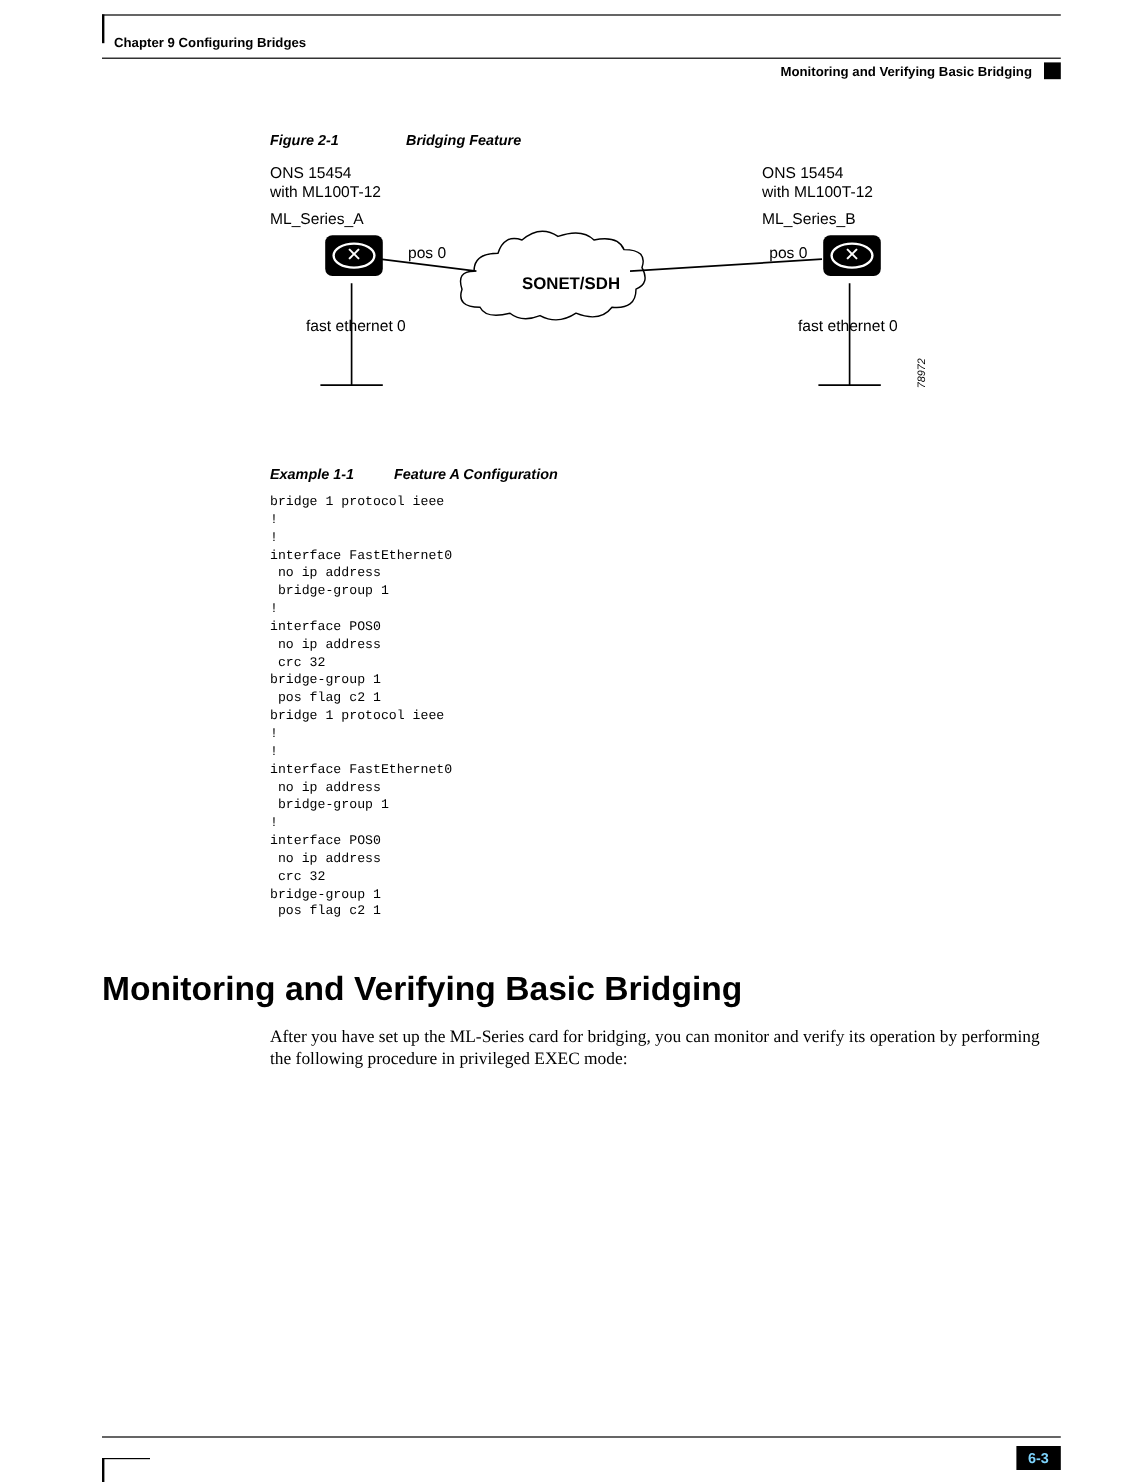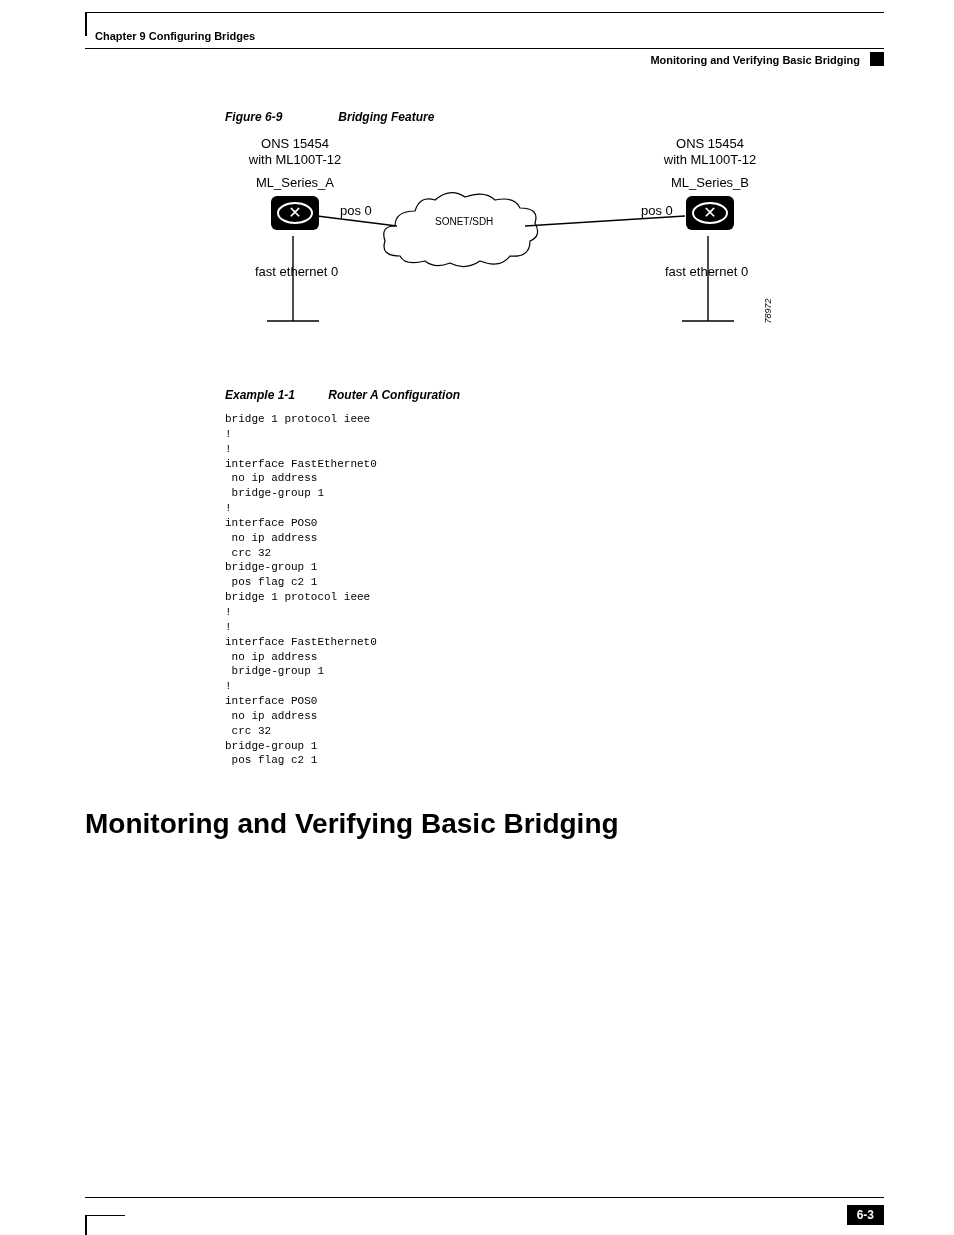--- a/index.html
+++ b/index.html
@@ -224,7 +224,7 @@
   <div class="content">
 
     <div class="fig-caption">
-      <span class="fignum">Figure 6-9</span>
+      <span class="fignum">Figure 2-1</span>
       <span>Bridging Feature</span>
     </div>
 

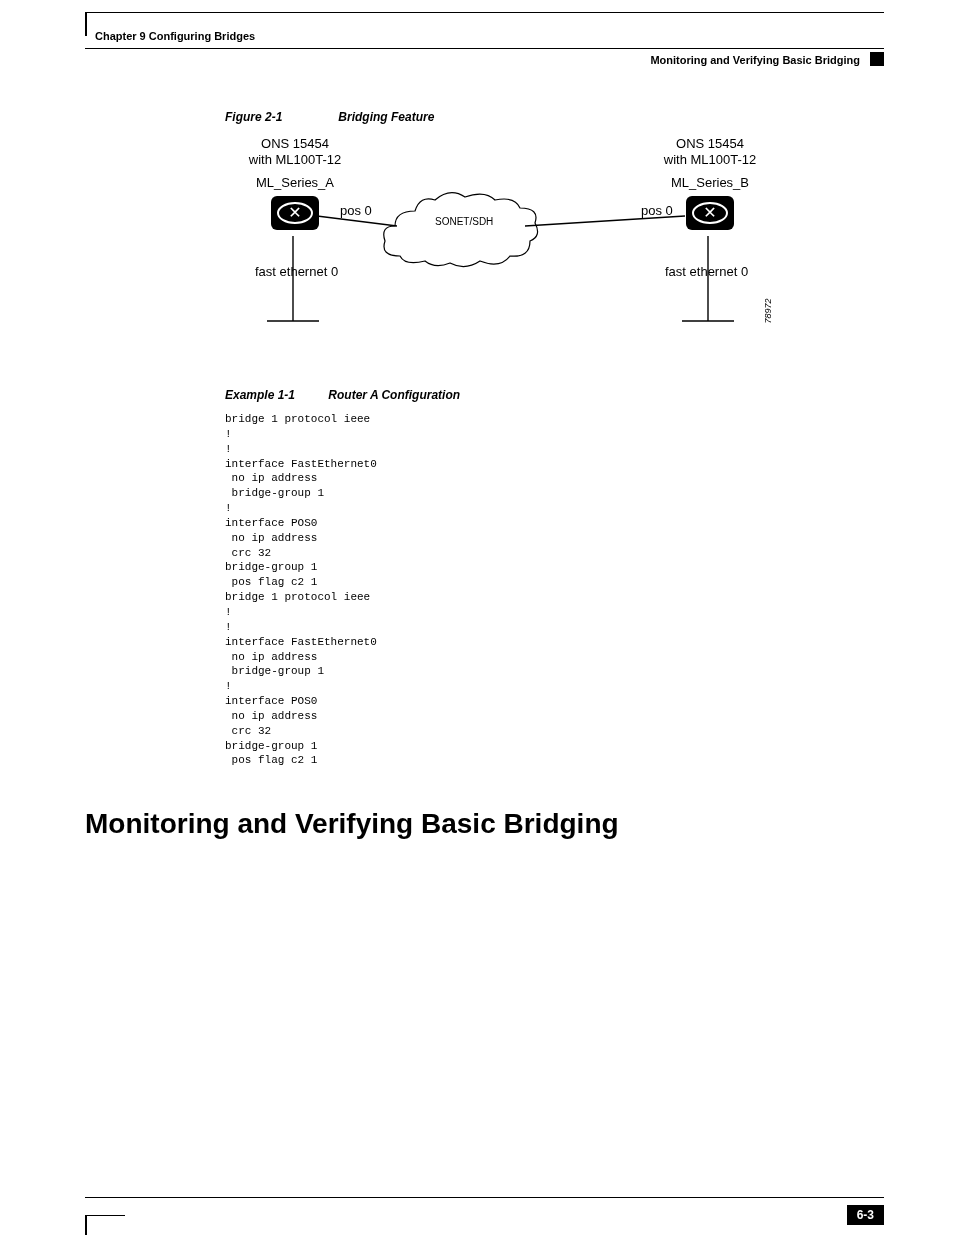--- a/index.html
+++ b/index.html
@@ -86,7 +86,7 @@
     height: 220px;
     width: 560px;
   }
-  .node-block { position: absolute; text-align: center; }
+  .node-block { position: absolute; }
   .node-left { left: 0; top: 0; width: 140px; }
   .node-right { left: 410px; top: 0; width: 150px; }
   .node-top { line-height: 1.25; }

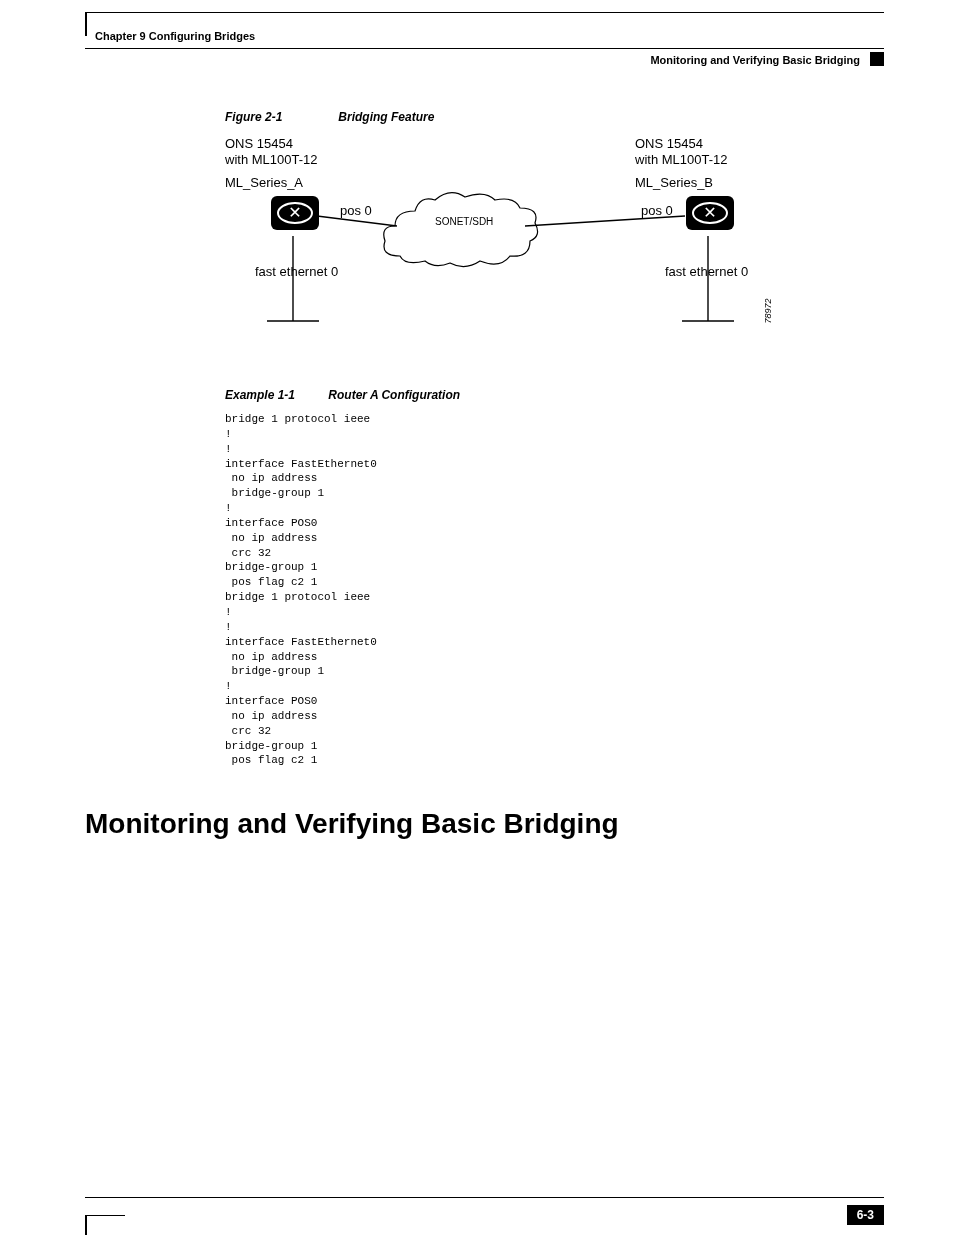--- a/index.html
+++ b/index.html
@@ -119,7 +119,7 @@
   .fe-label-right  { position: absolute; left: 440px; top: 128px; }
   .figure .figid   { position: absolute; left: 530px; top: 170px; transform: rotate(-90deg); font-size: 9px; font-style: italic; }
   .figure svg { position: absolute; left: 0; top: 0; }
-  .cloud-label { position: absolute; left: 210px; top: 80px; font-size: 10px; }
+  .cloud-label { position: absolute; left: 210px; top: 92px; font-size: 14px; font-weight: bold; }
 
   .example-caption {
     font-family: Arial, Helvetica, sans-serif;

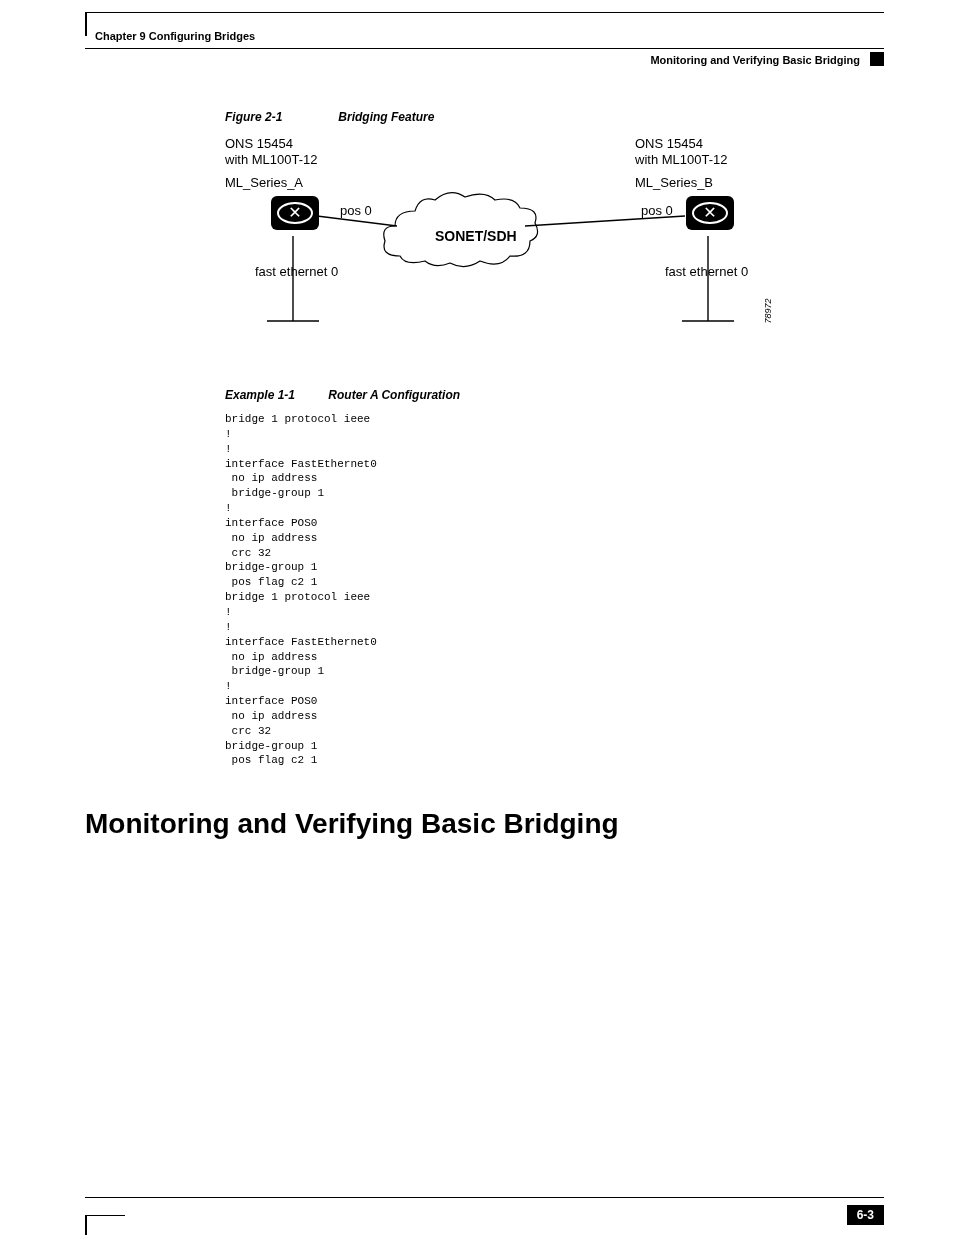--- a/index.html
+++ b/index.html
@@ -271,7 +271,7 @@
 
     <div class="example-caption">
       <span class="exnum">Example 1-1</span>
-      <span>Router A Configuration</span>
+      <span>Feature A Configuration</span>
     </div>
     <pre class="code">bridge 1 protocol ieee
 !

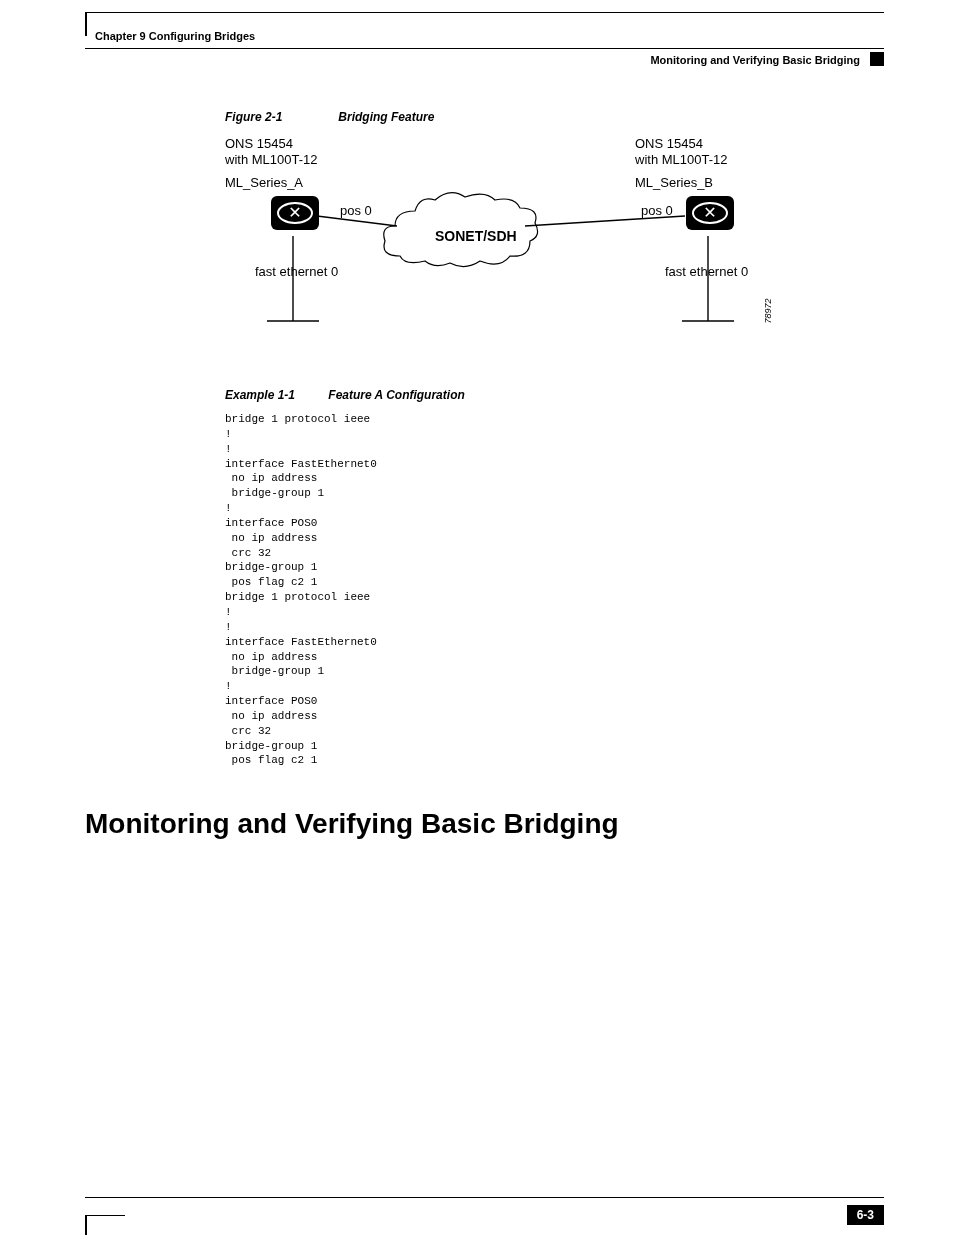--- a/index.html
+++ b/index.html
@@ -300,6 +300,7 @@
  pos flag c2 1</pre>
 
     <h1 class="section">Monitoring and Verifying Basic Bridging</h1>
+    <p class="body-para">After you have set up the ML-Series card for bridging, you can monitor and verify its operation by performing the following procedure in privileged EXEC mode:</p>
 
   </div>
 

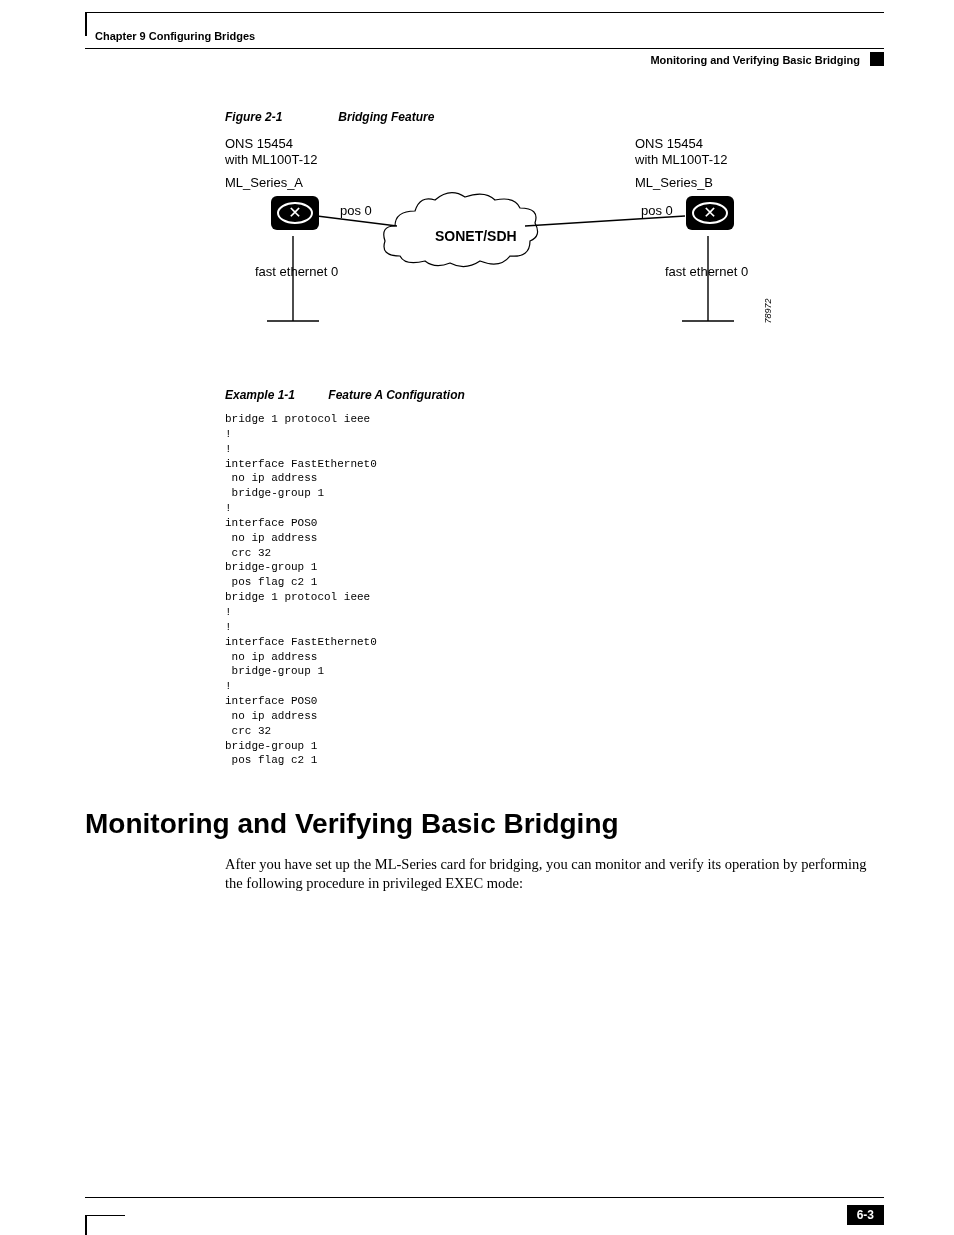--- a/index.html
+++ b/index.html
@@ -187,7 +187,7 @@
   .footer-pagenum .blackbox {
     display: inline-block;
     background: #000;
-    color: #ffffff;
+    color: #7dd3fc;
     font-family: Arial, Helvetica, sans-serif;
     font-weight: bold;
     font-size: 12px;

